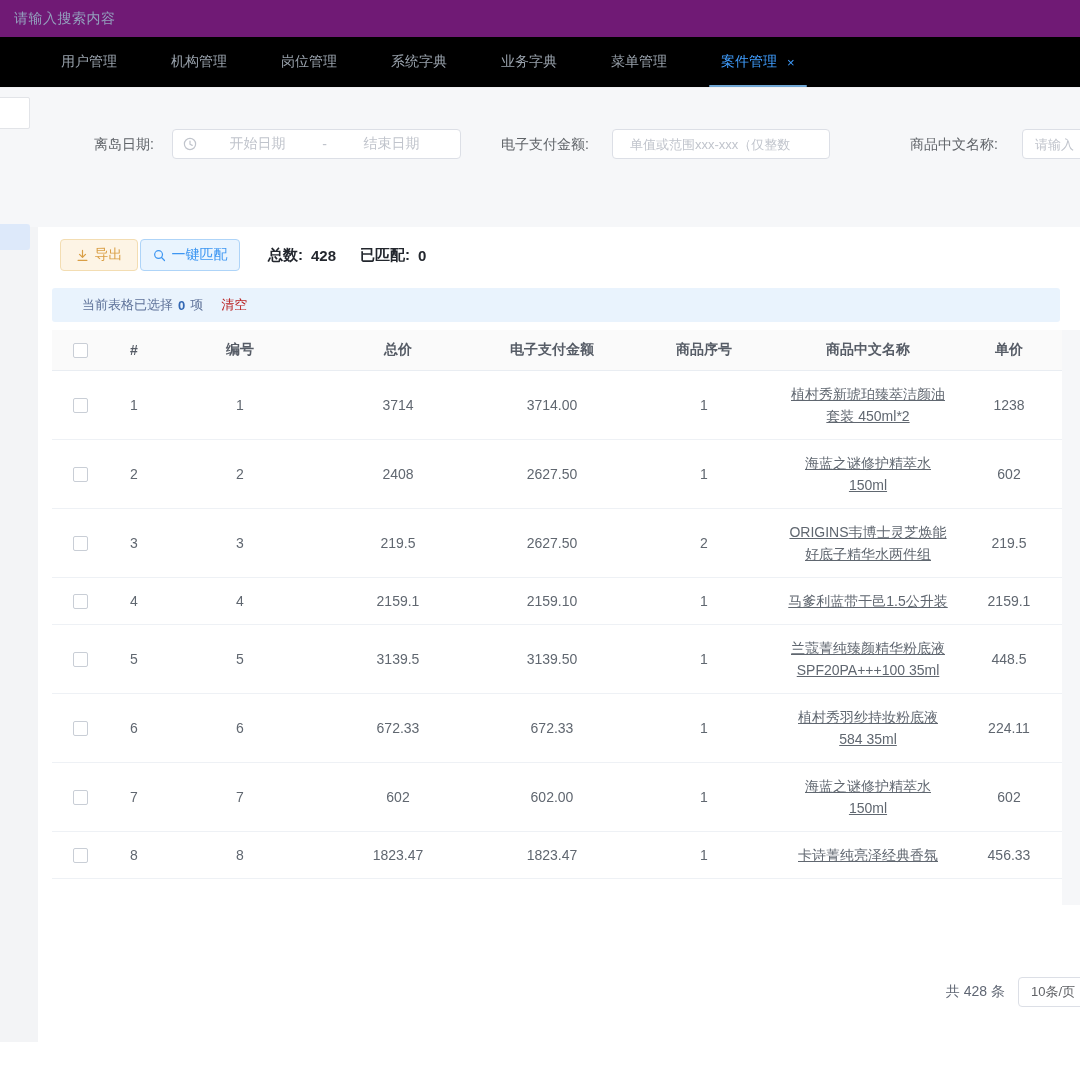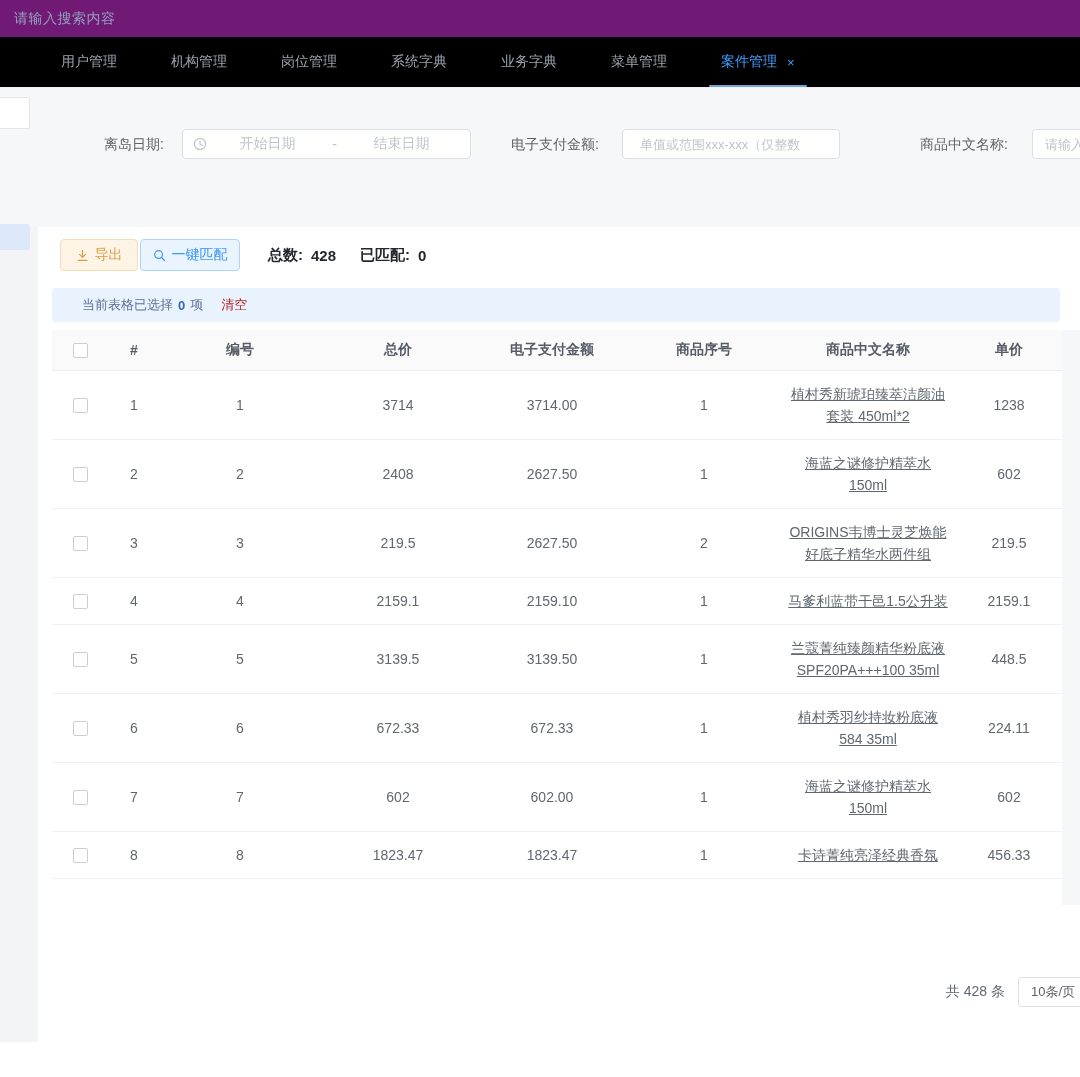--- a/index.html
+++ b/index.html
@@ -31,7 +31,7 @@
   .blue-frag { position:absolute; left:0; top:224px; width:30px; height:26px;
     background:#dde9fa; border-radius:0 3px 3px 0; }
   
-  .filter-row { position:absolute; left:14px; top:129px; width:1052px; height:30px; }
+  .filter-row { position:absolute; left:4px; top:129px; width:1052px; height:30px; }
   .f-label { position:absolute; top:0; height:30px; line-height:30px; color:#5f6368; font-size:14px; }
   .f-input { position:absolute; top:0; height:30px; background:#fff;
     border:1px solid #dcdfe6; border-radius:4px; display:flex; align-items:center; }

